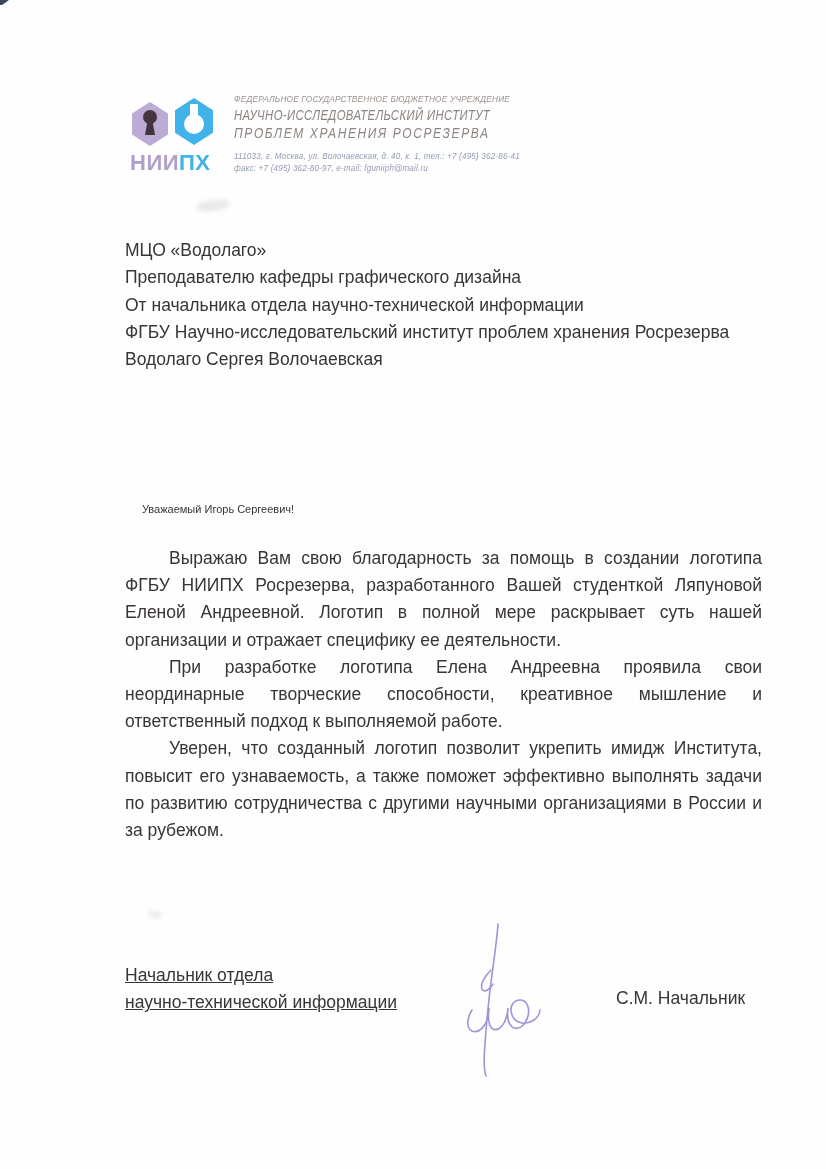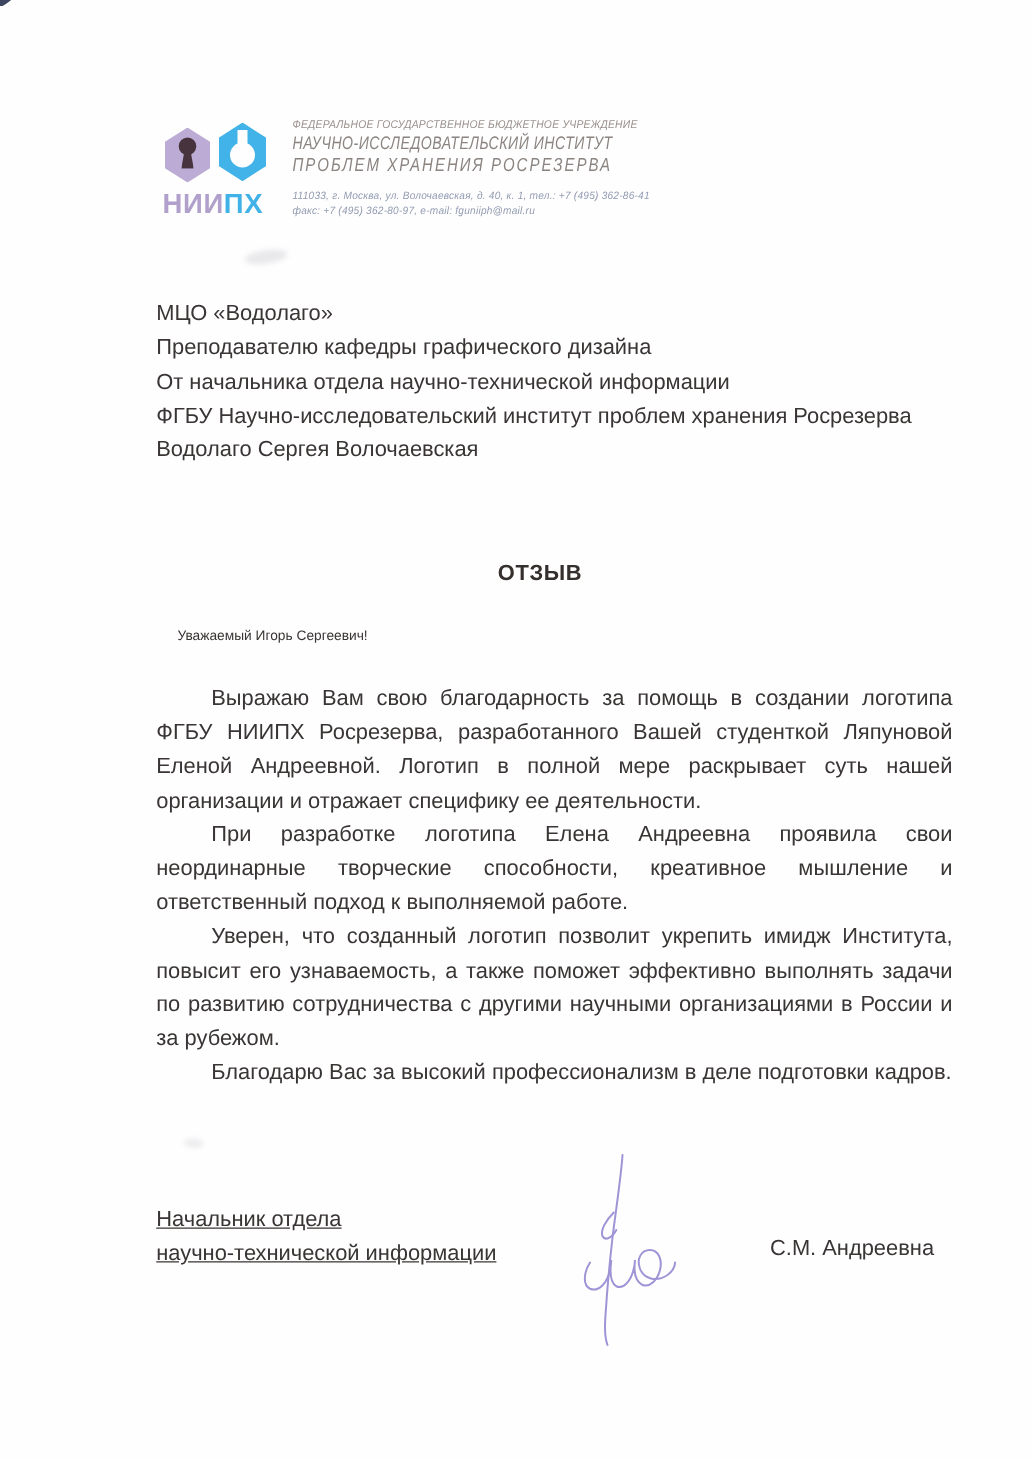--- a/index.html
+++ b/index.html
@@ -142,7 +142,6 @@
     <div>Водолаго Сергея Волочаевская</div>
   </section>
 
-  <h1 class="letter-title">ОТЗЫВ</h1>
 
   <div class="salutation">Уважаемый Игорь Сергеевич!</div>
 

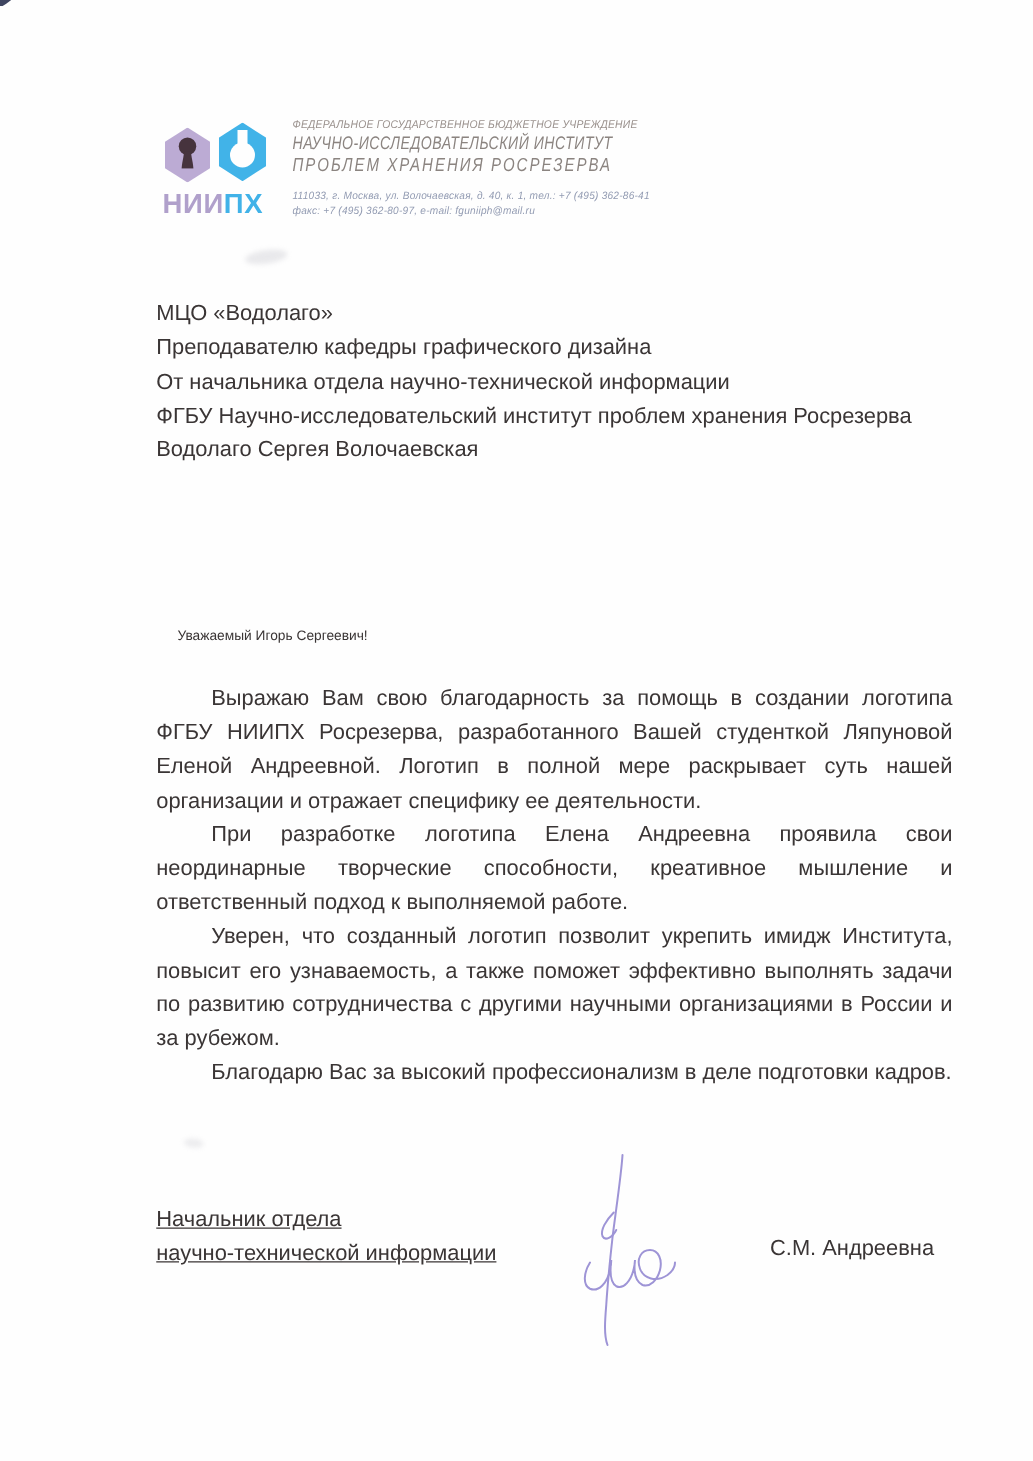--- a/index.html
+++ b/index.html
@@ -149,7 +149,6 @@
     <p>Выражаю Вам свою благодарность за помощь в создании логотипа ФГБУ НИИПХ Росрезерва, разработанного Вашей студенткой Ляпуновой Еленой Андреевной. Логотип в полной мере раскрывает суть нашей организации и отражает специфику ее деятельности.</p>
     <p>При разработке логотипа Елена Андреевна проявила свои неординарные творческие способности, креативное мышление и ответственный подход к выполняемой работе.</p>
     <p>Уверен, что созданный логотип позволит укрепить имидж Института, повысит его узнаваемость, а также поможет эффективно выполнять задачи по развитию сотрудничества с другими научными организациями в России и за рубежом.</p>
-    <p>Благодарю Вас за высокий профессионализм в деле подготовки кадров.</p>
   </section>
 
   <footer>

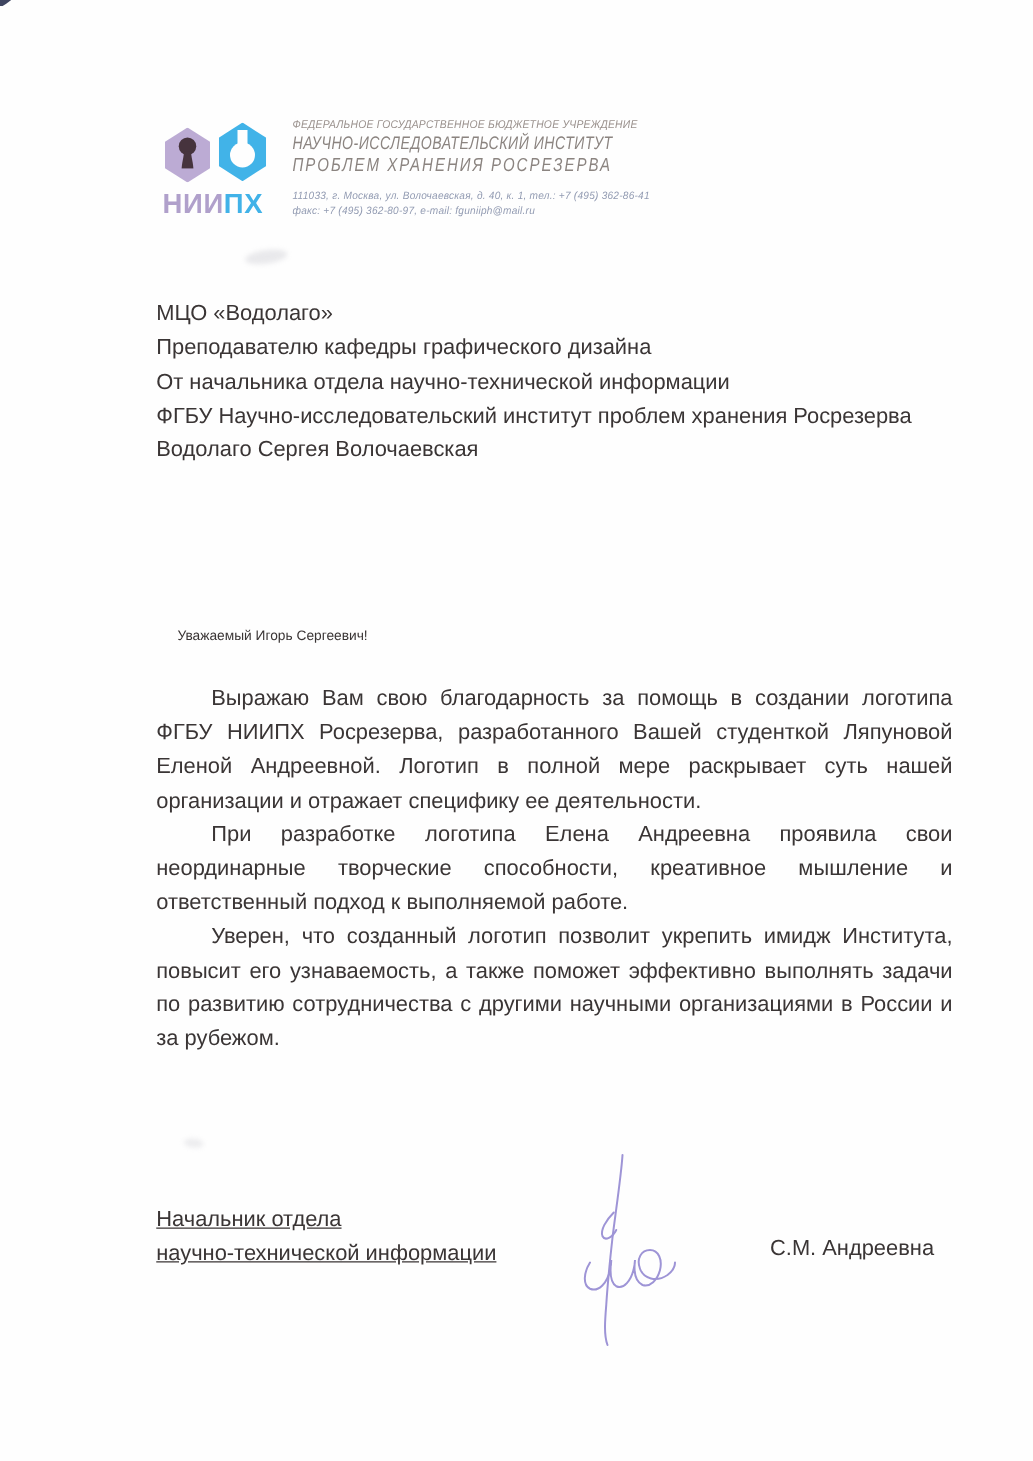--- a/index.html
+++ b/index.html
@@ -165,7 +165,7 @@
       </g>
     </svg>
 
-    <div class="sig-name">С.М. Андреевна</div>
+    <div class="sig-name">С.М. Начальник</div>
   </footer>
 
 </div>

